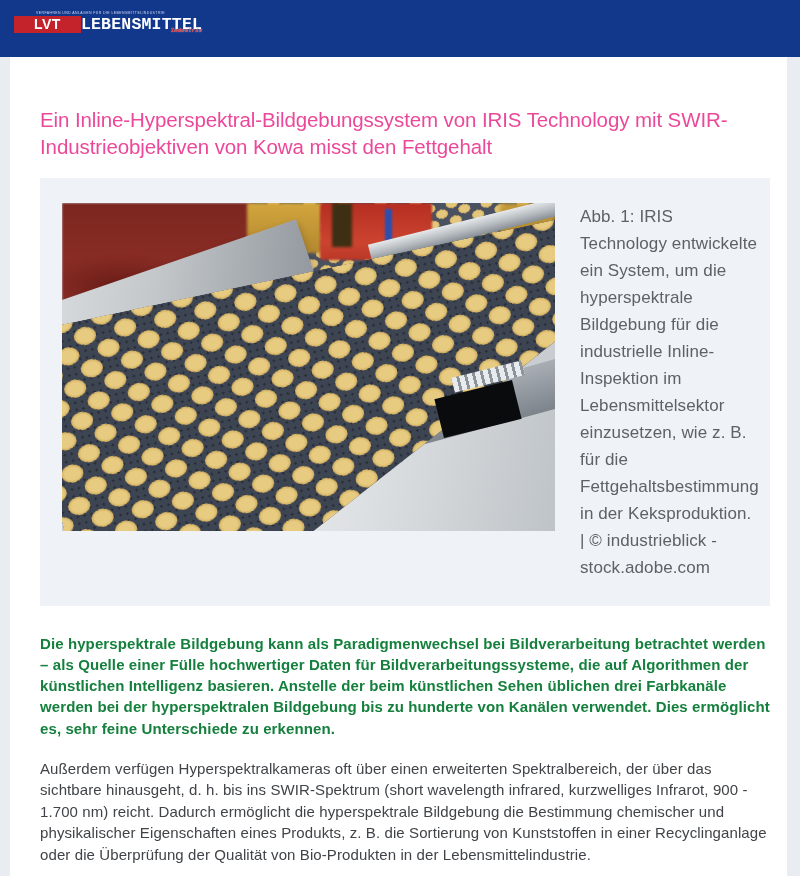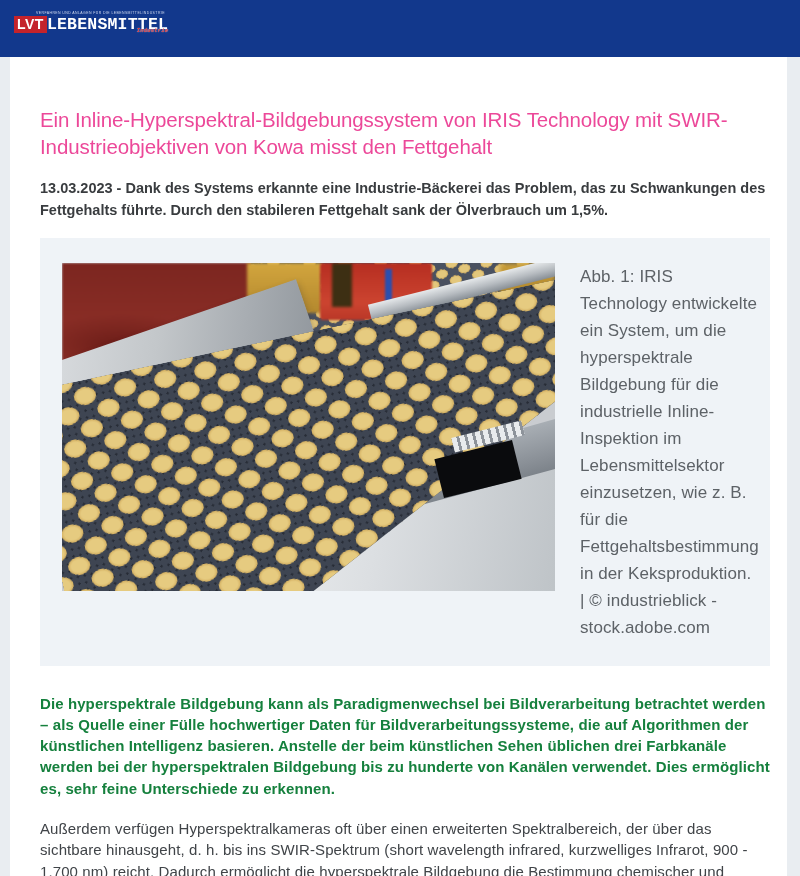--- a/index.html
+++ b/index.html
@@ -24,7 +24,7 @@
   .logo-row { display:flex; align-items:flex-start; }
   .logo-lvt {
     background:#c4232b; color:#fff; font-weight:bold;
-    font-size:14px; line-height:17px; padding:0 3px;
+    font-size:14px; line-height:17px; padding:0 20px;
     letter-spacing:.5px; font-family:"Liberation Sans",sans-serif;
   }
   .logo-word {

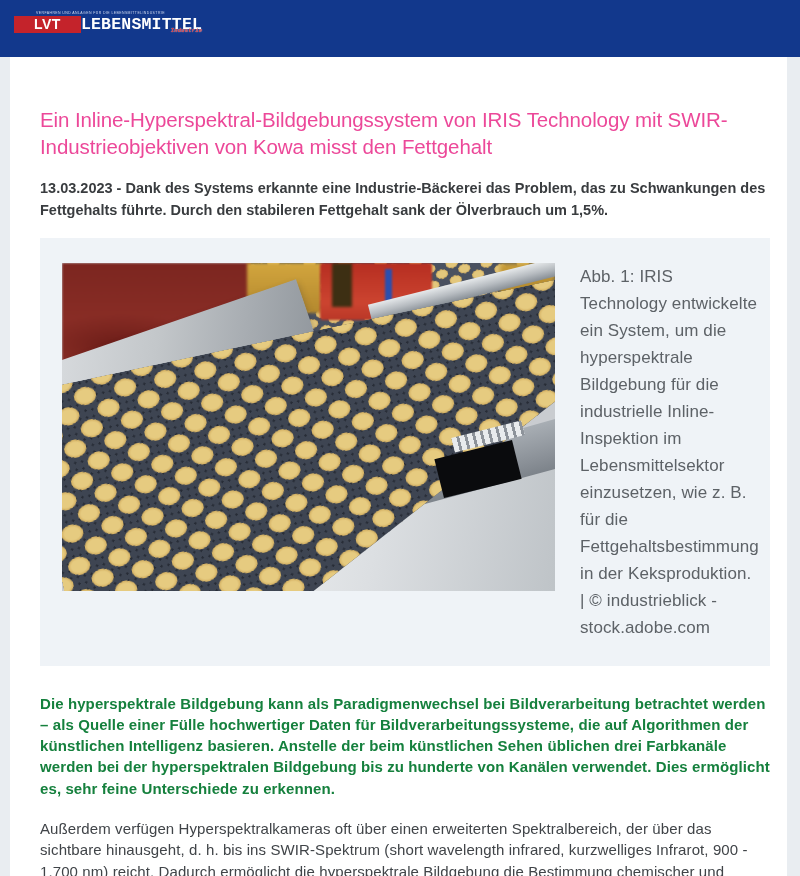--- a/index.html
+++ b/index.html
@@ -184,7 +184,6 @@
 
   <h2 class="article-subtitle">Ein Inline-Hyperspektral-Bildgebungssystem von IRIS Technology mit SWIR-Industrieobjektiven von Kowa misst den Fettgehalt</h2>
 
-  <p class="article-lead">13.03.2023 - Dank des Systems erkannte eine Industrie-Bäckerei das Problem, das zu Schwankungen des Fettgehalts führte. Durch den stabileren Fettgehalt sank der Ölverbrauch um 1,5%.</p>
 
   <figure class="figure-box">
     <div class="photo" title="Keksproduktionslinie mit Förderband">

